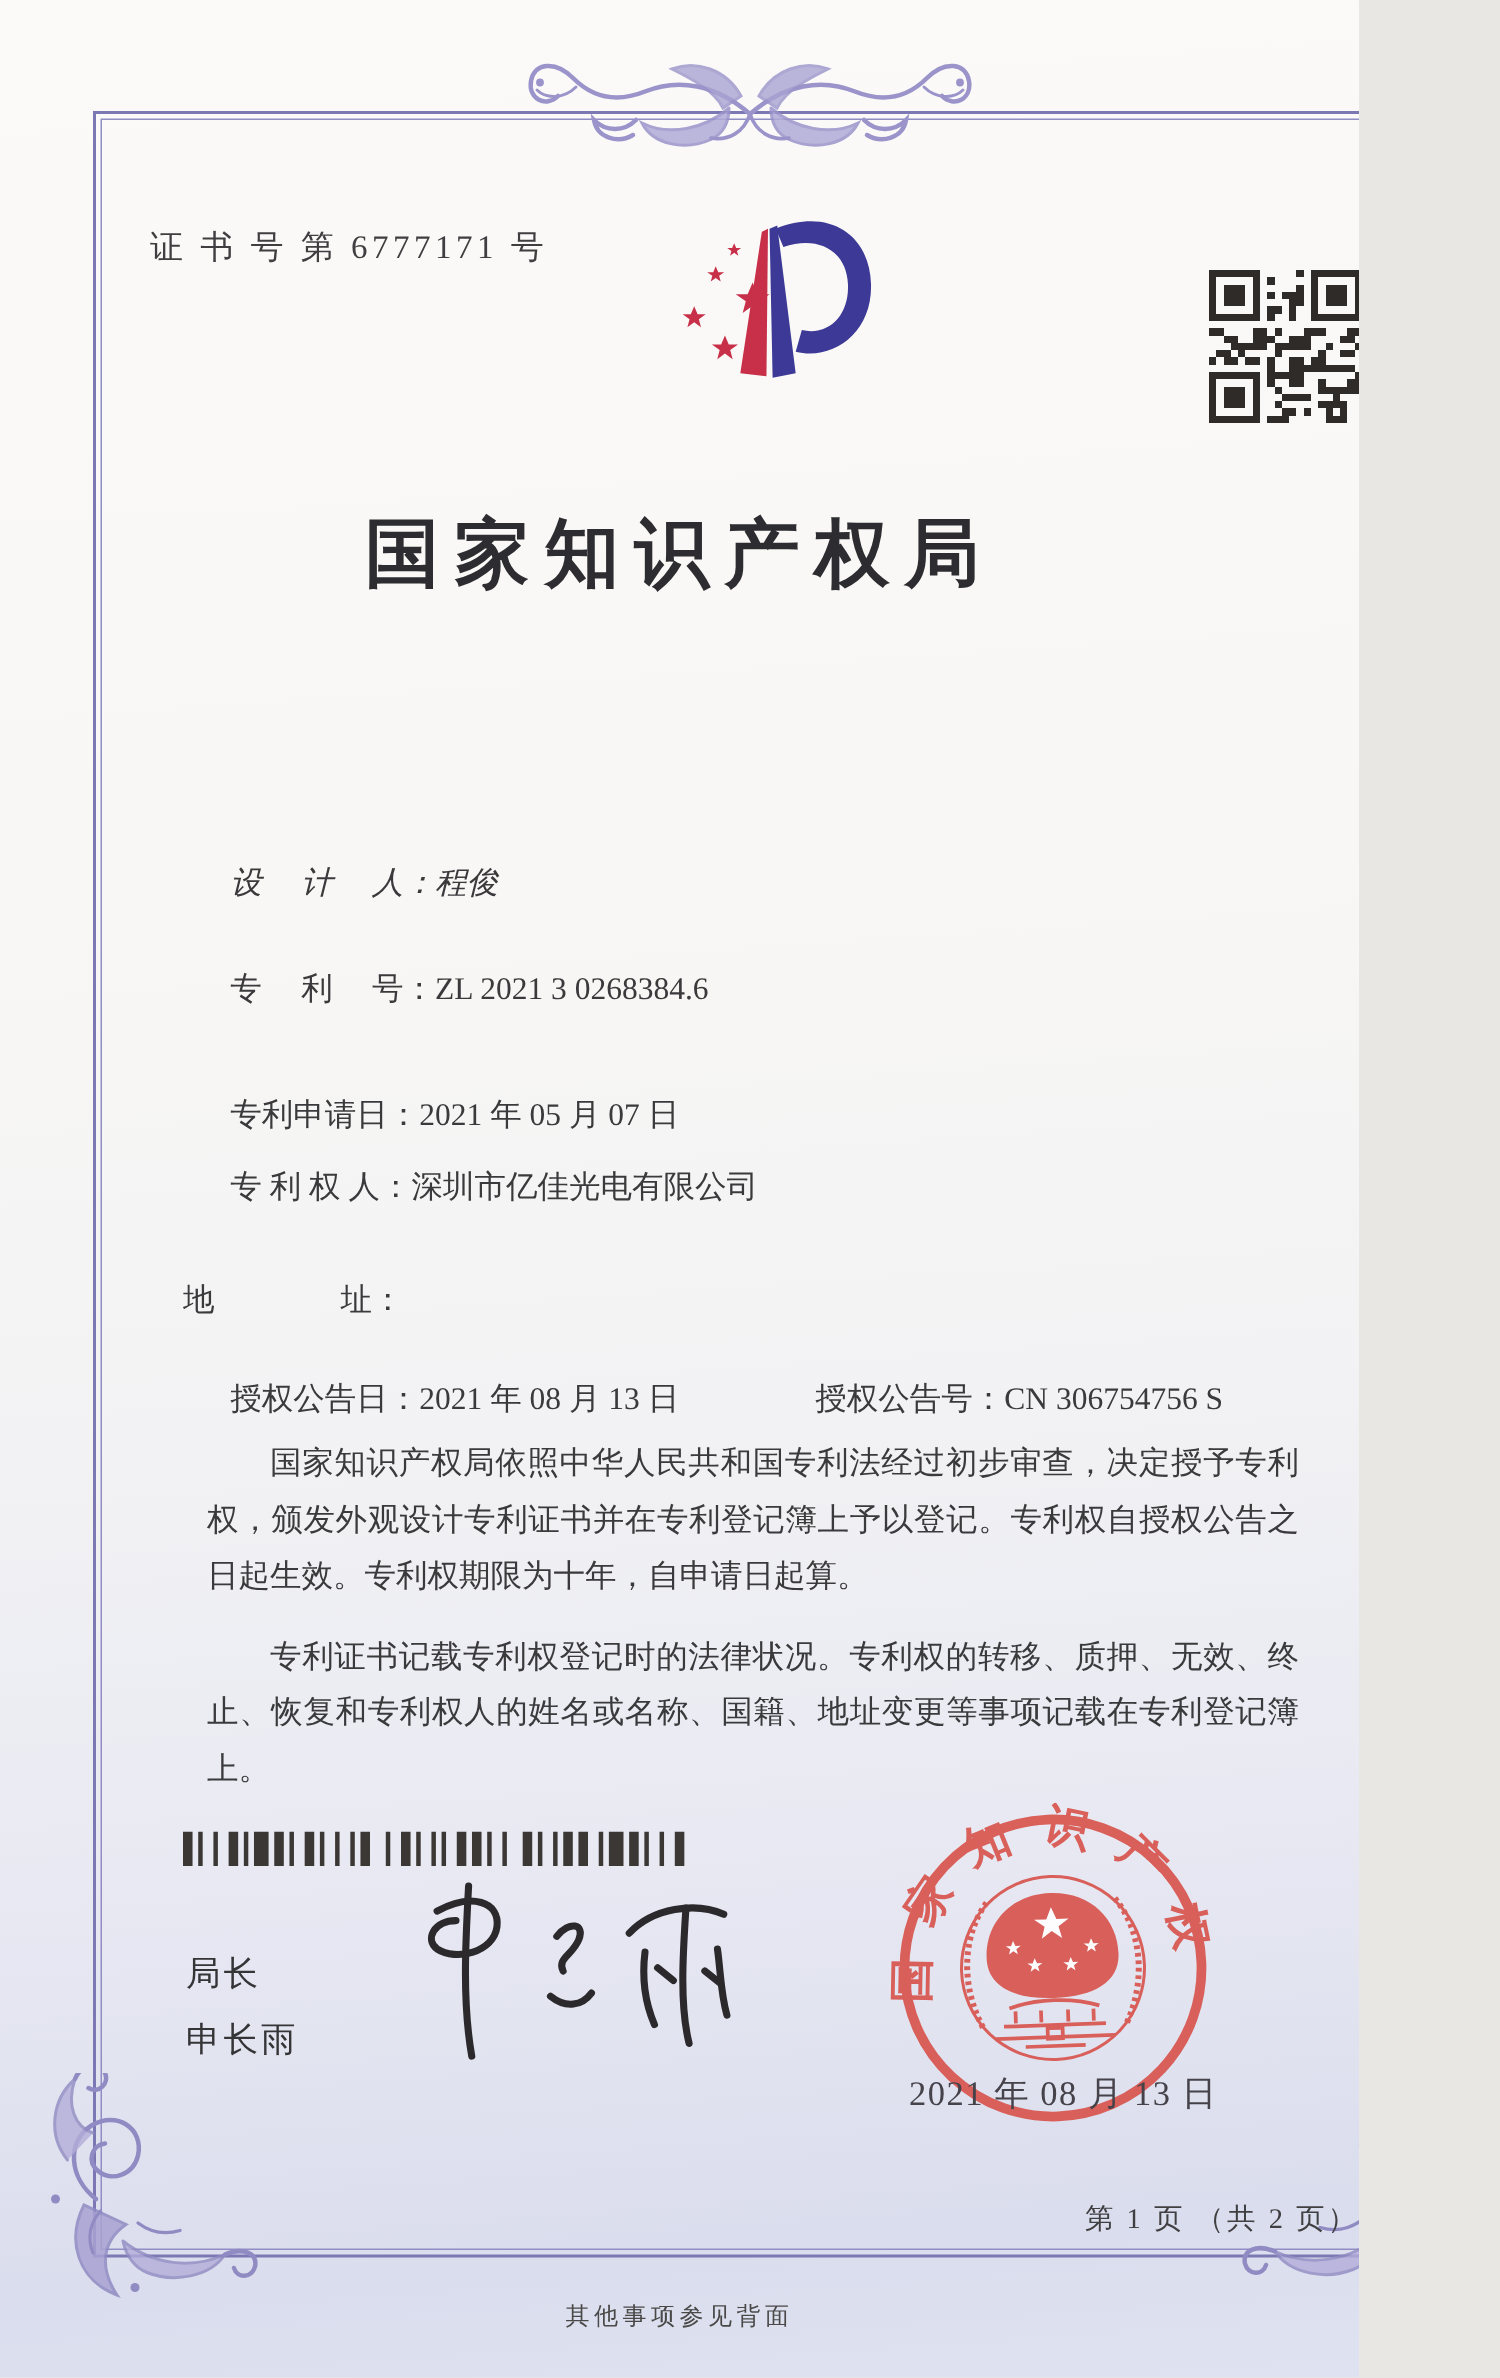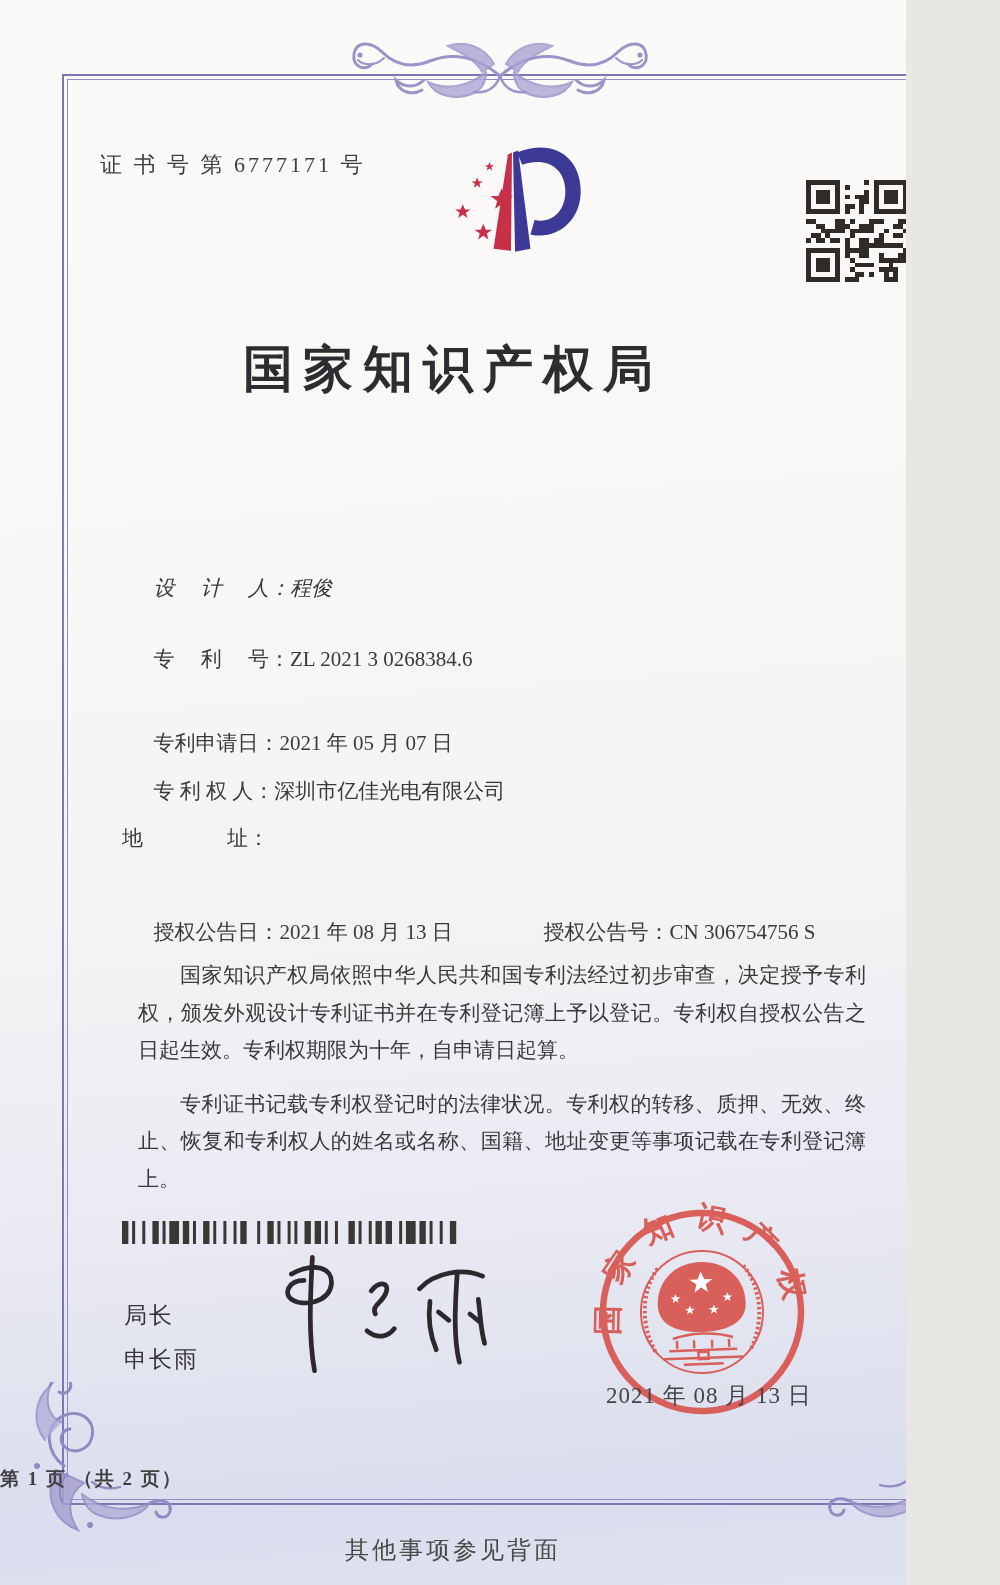--- a/index.html
+++ b/index.html
@@ -361,7 +361,7 @@
     <div class="field" style="top:752px;">
       <span class="flabel">专 利 权 人：</span><span class="fvalue">深圳市亿佳光电有限公司</span>
     </div>
-    <div class="field-addr" style="top:824px;flex-direction:column;">
+    <div class="field-addr" style="top:852px;flex-direction:column;">
       <span class="flabel">地　　　　址：</span>
     </div>
     <div class="field" style="top:893px;">

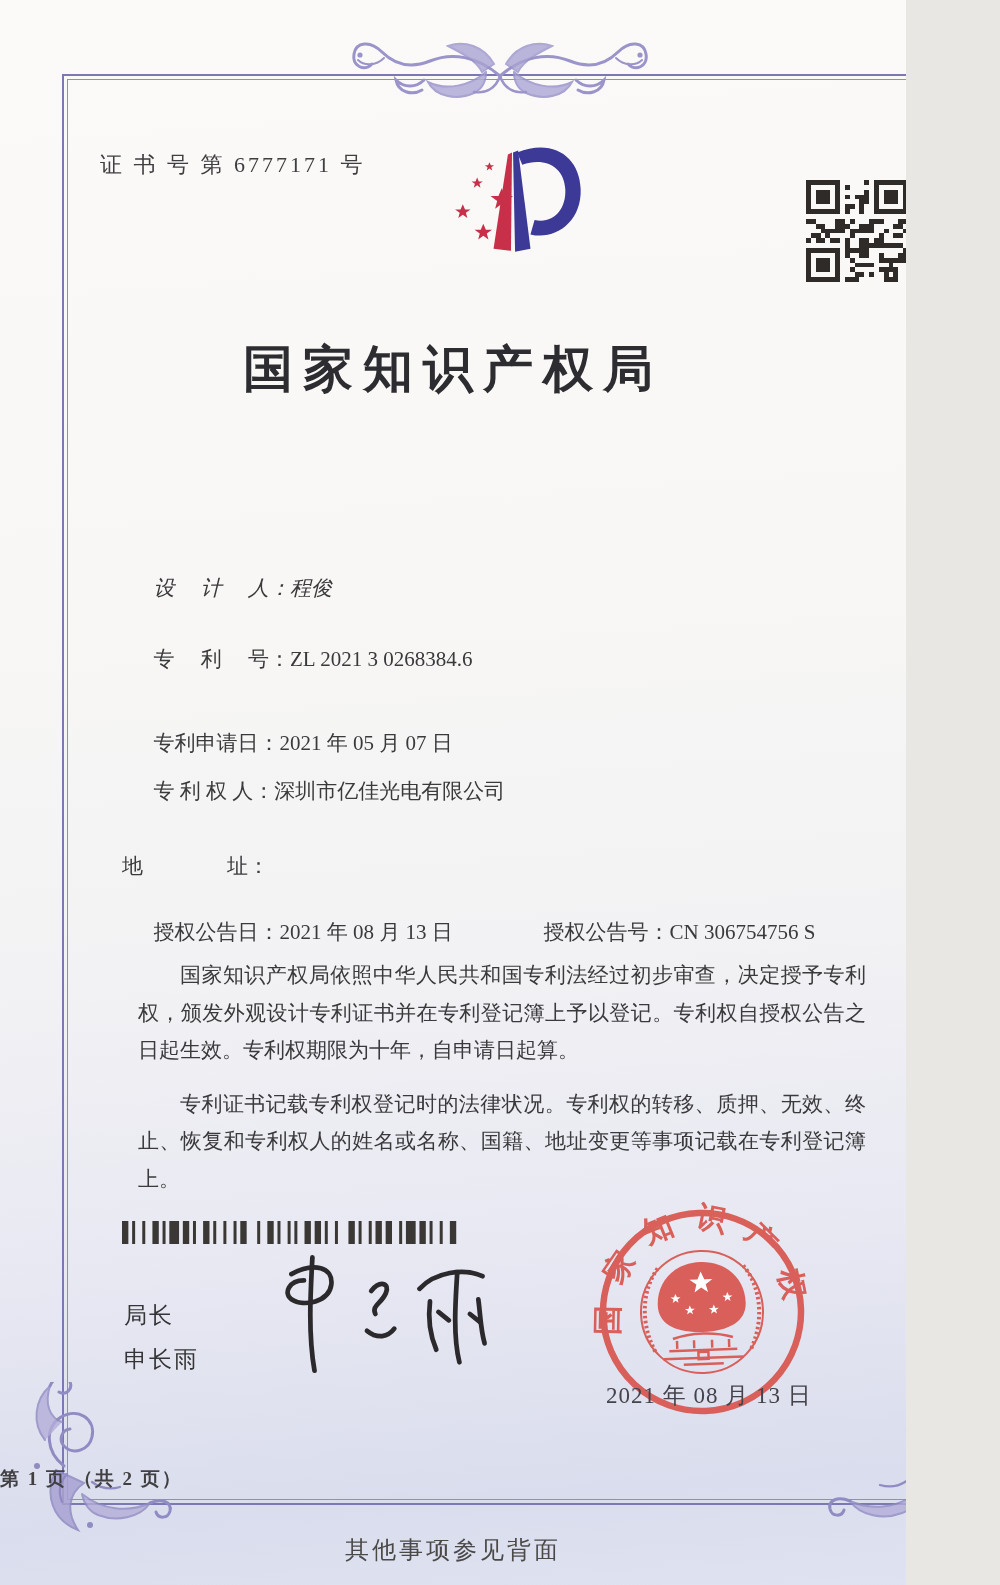--- a/index.html
+++ b/index.html
@@ -57,8 +57,8 @@
     color:#45424a;z-index:6;white-space:pre;
   }
   .page-no{
-    position:absolute;left:0;right:0;top:1466px;text-align:left;
-    font-size:19px;letter-spacing:2px;color:#403f41;font-weight:bold;
+    position:absolute;left:0;right:0;top:1466px;text-align:right;
+    font-size:19px;letter-spacing:2px;color:#403f41;
   }
   .back-note{
     position:absolute;left:0;right:0;top:1534px;text-align:center;

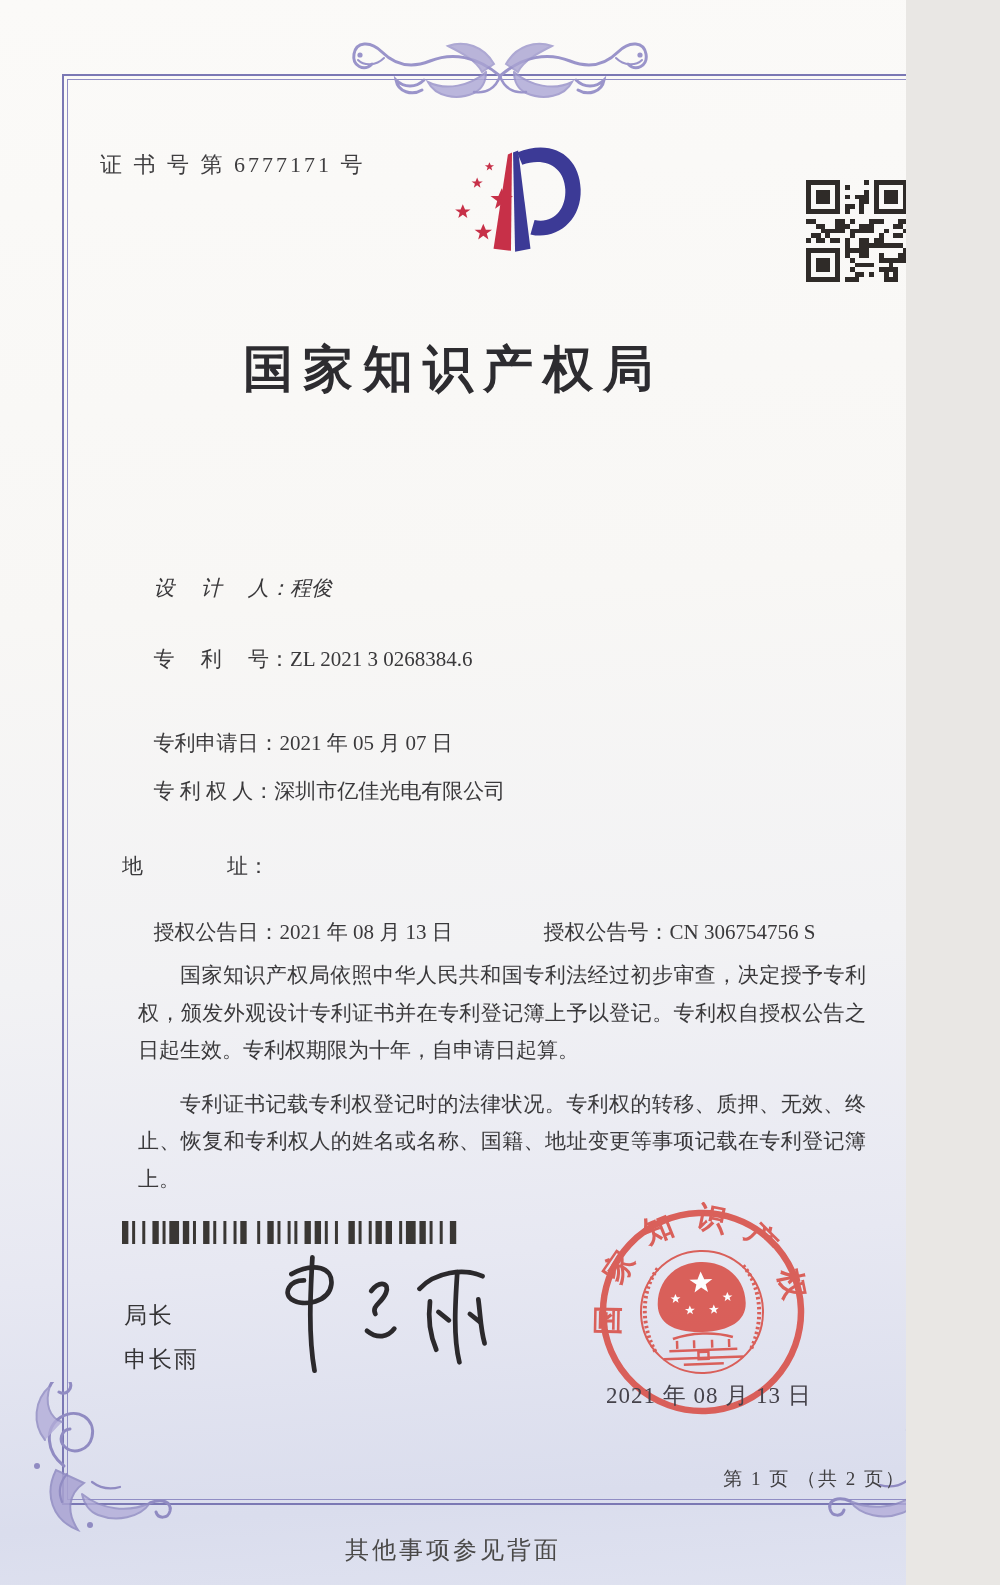--- a/index.html
+++ b/index.html
@@ -62,7 +62,7 @@
   }
   .back-note{
     position:absolute;left:0;right:0;top:1534px;text-align:center;
-    font-size:24px;letter-spacing:3px;color:#4a4948;
+    font-size:16px;letter-spacing:3px;color:#4a4948;
   }
   svg{display:block;}
 </style>

